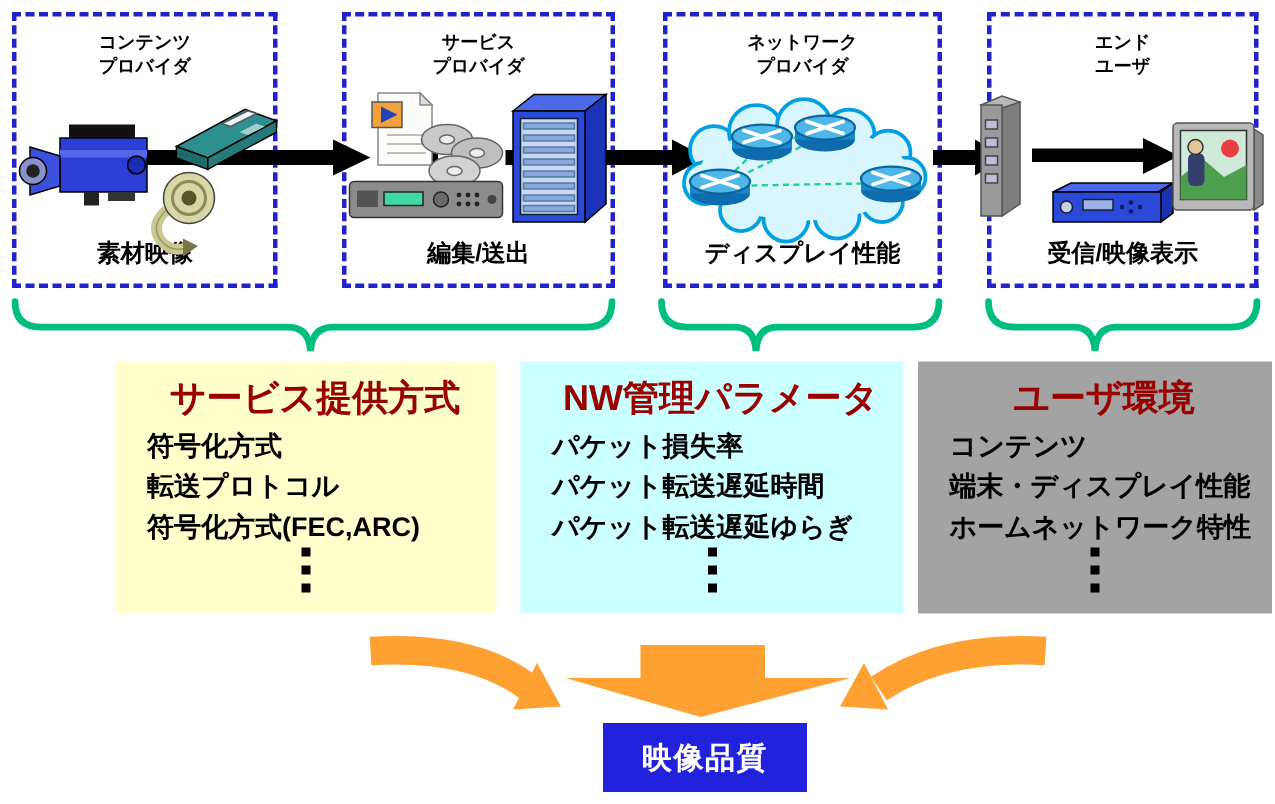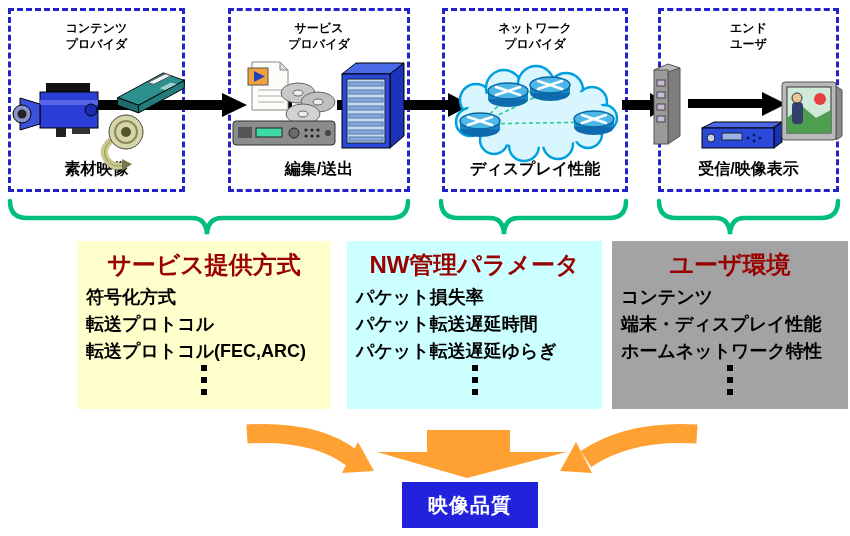--- a/index.html
+++ b/index.html
@@ -20,7 +20,7 @@
   .ptitle{margin-top:9px;font-size:12px;font-weight:bold;line-height:1.35;}
   .plabel{position:absolute;bottom:9px;left:0;width:100%;font-size:16px;font-weight:bold;}
   
-  .fbox{position:absolute;top:241px;height:168px;z-index:2;box-sizing:border-box;}
+  .fbox{position:absolute;top:241px;height:168px;z-index:2;box-sizing:border-box;padding-left:12px;}
   .fbox-1{left:77px;width:254px;background:#FFFFCC;}
   .fbox-2{left:347px;width:255px;background:#CCFFFF;}
   .fbox-3{left:612px;width:236px;background:#a3a3a3;}

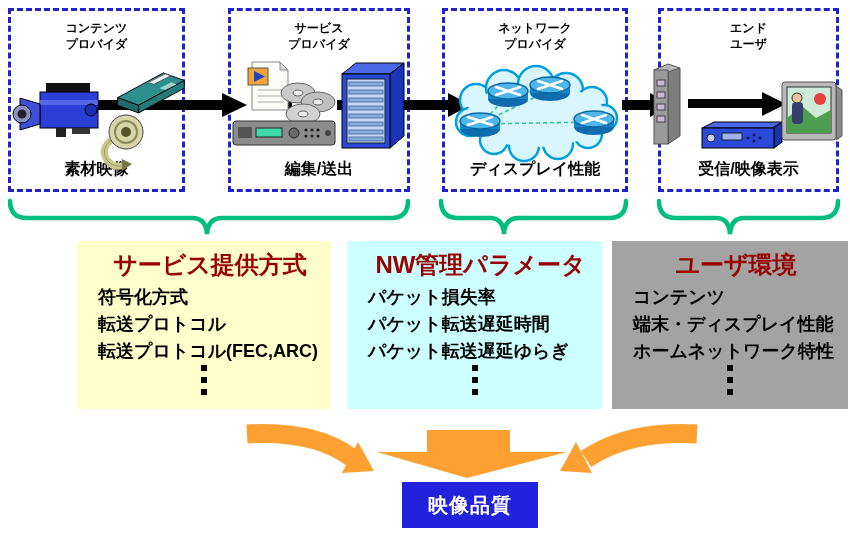--- a/index.html
+++ b/index.html
@@ -261,7 +261,7 @@
     <div class="fitems">
       <div class="fitem">符号化方式</div>
       <div class="fitem">転送プロトコル</div>
-      <div class="fitem">転送プロトコル(FEC,ARC)</div>
+      <div class="fitem">符号化方式(FEC,ARC)</div>
     </div>
     <div class="fellipsis">
         <span></span>

